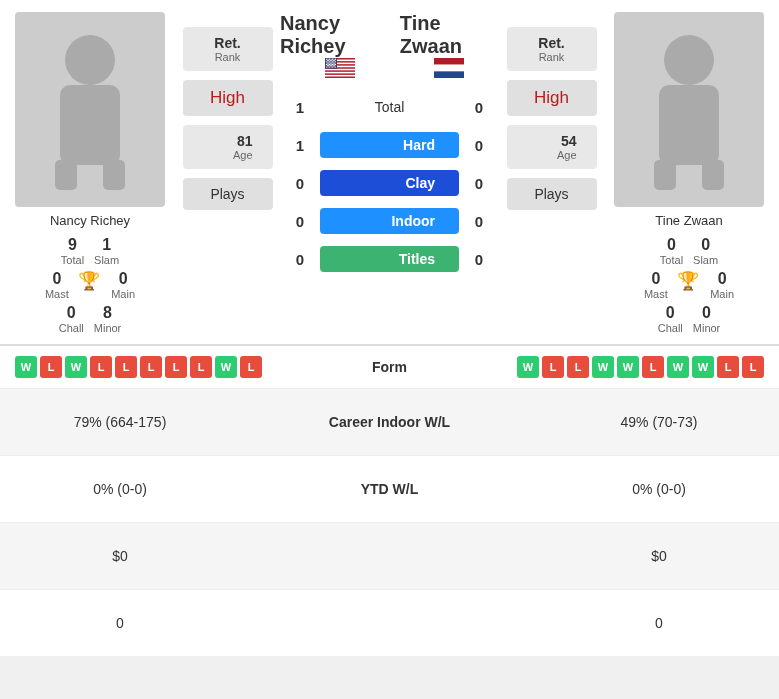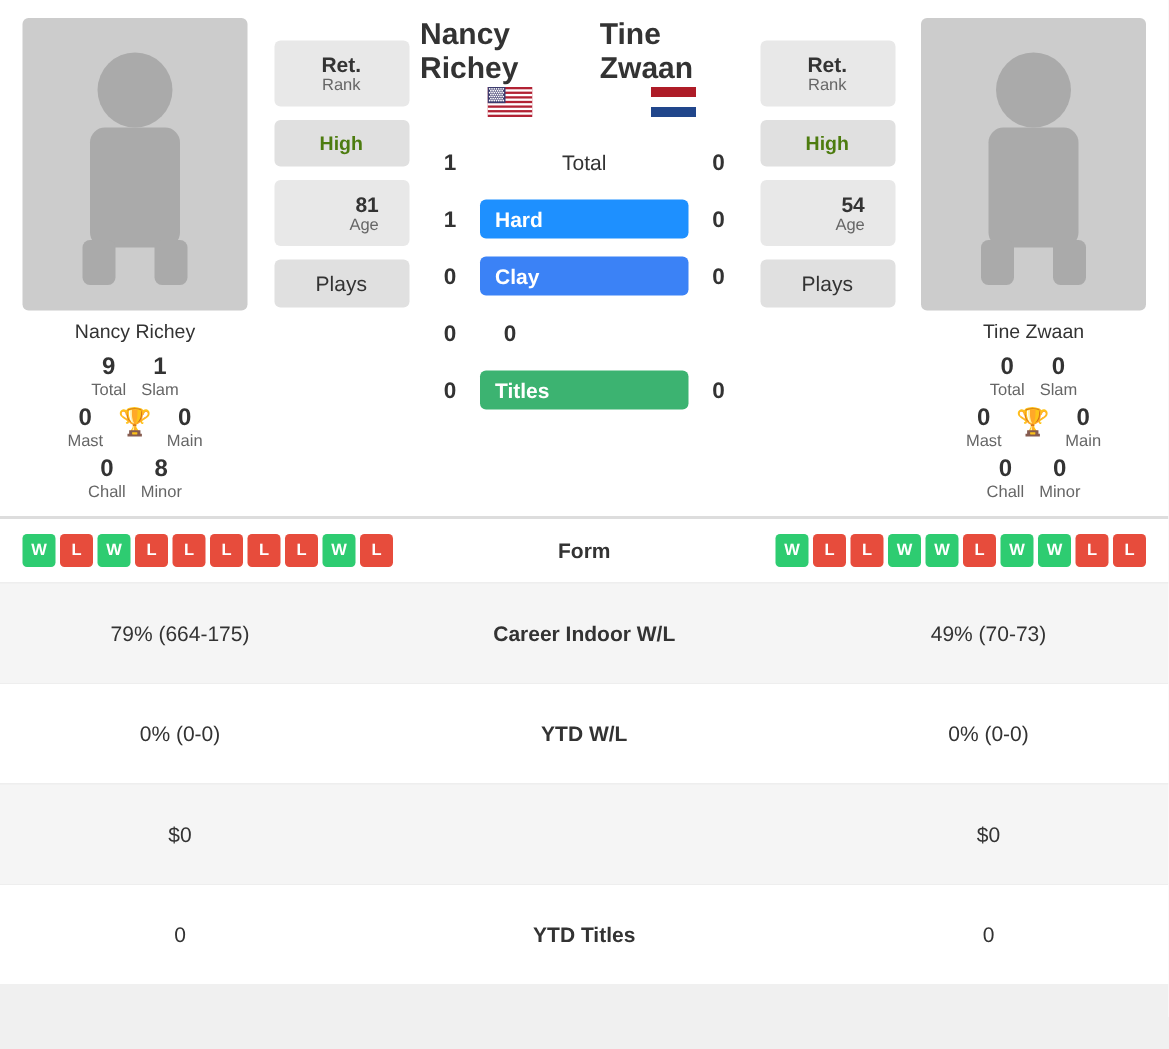--- a/index.html
+++ b/index.html
@@ -112,9 +112,9 @@
     }
 
     .high-label {
-      font-size: 13px;
-      font-weight: bold;
-      color: #4d7c0f;
+      font-size: 17px;
+      font-weight: normal;
+      color: #b91c1c;
       padding: 8px 0;
       text-align: center;
     }

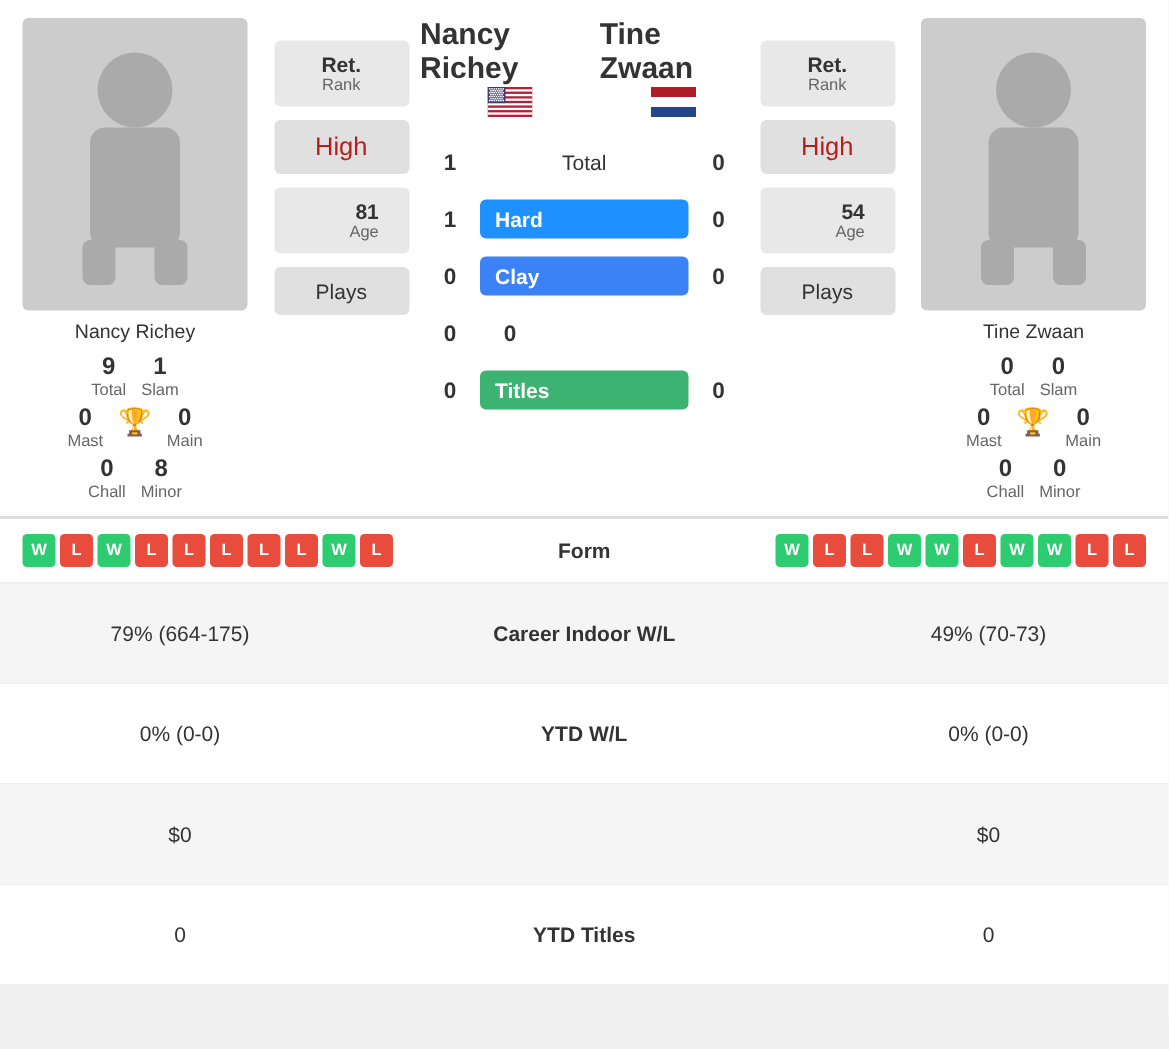--- a/index.html
+++ b/index.html
@@ -69,8 +69,8 @@
 
     .surface-badge {
       flex: 1;
-      text-align: left;
-      padding: 5px 10px;
+      text-align: right;
+      padding: 5px 24px;
       border-radius: 4px;
       color: white;
       font-size: 14px;

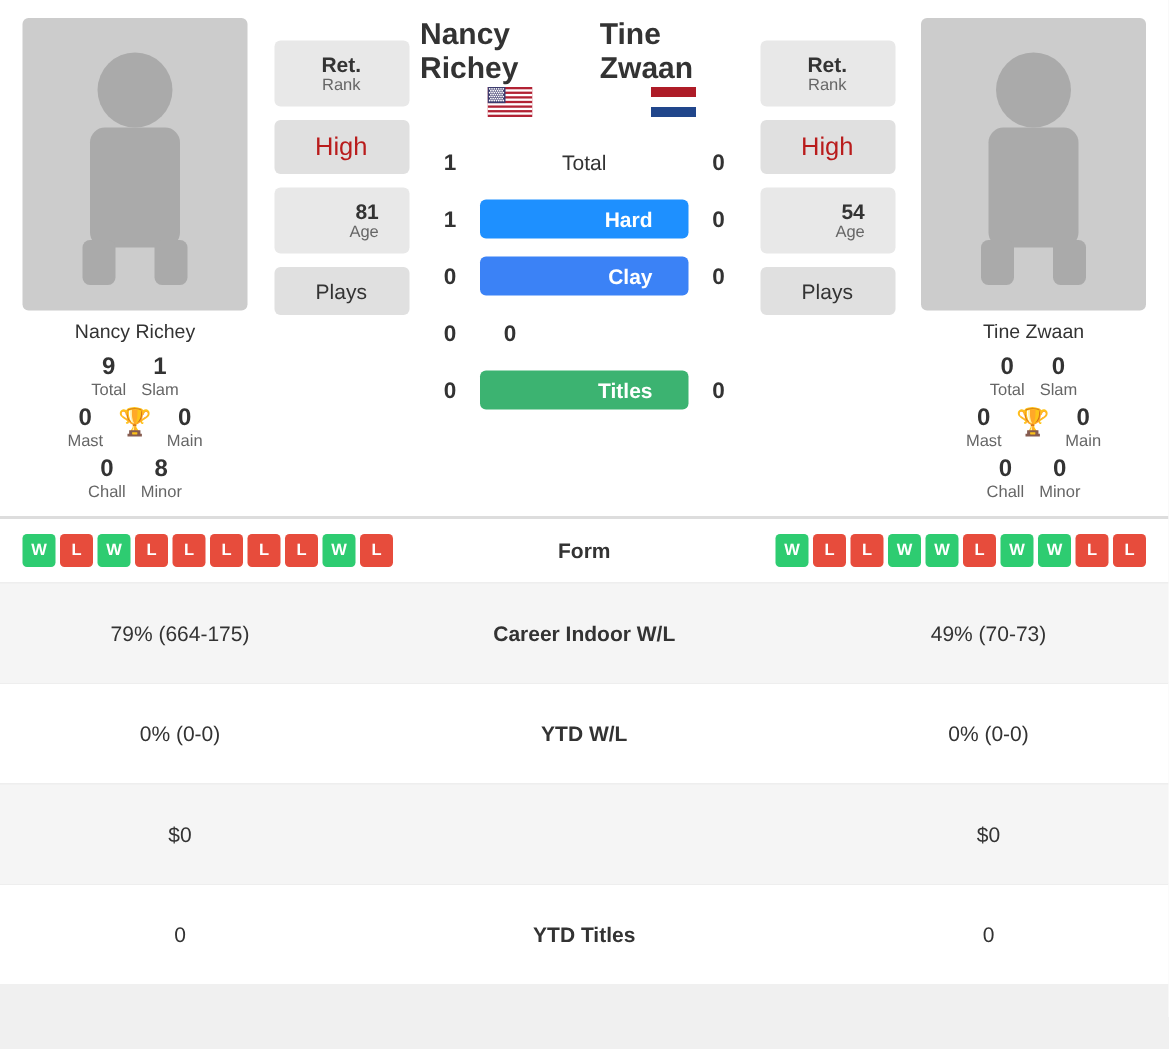--- a/index.html
+++ b/index.html
@@ -78,7 +78,7 @@
     }
 
     .badge-hard { background: #1e90ff; }
-    .badge-clay { background: #3b82f6; }
+    .badge-clay { background: #1d4ed8; }
     .badge-indoor { background: #1e90ff; }
     .badge-grass { background: #3cb371; }
 

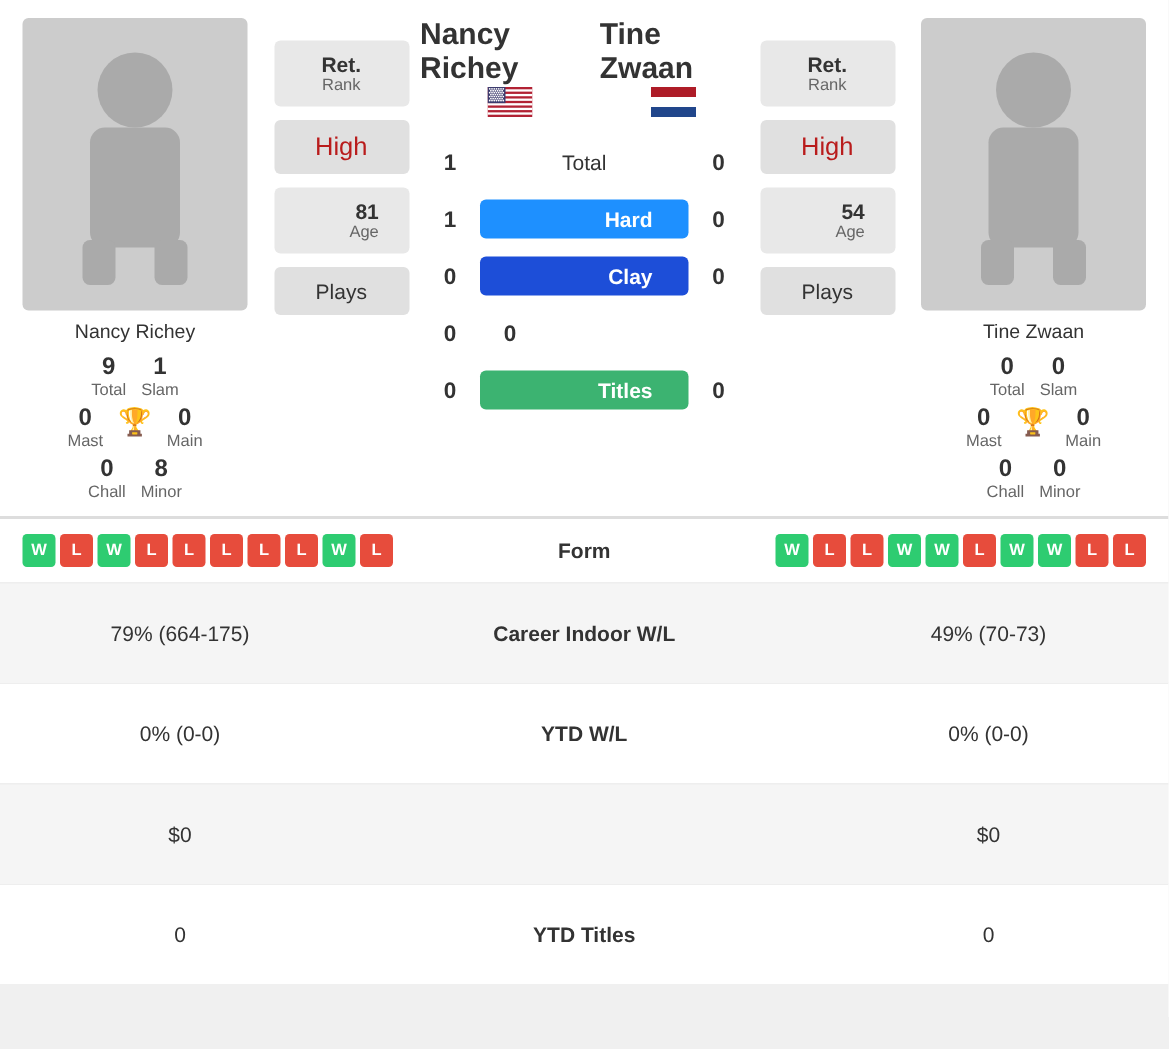--- a/index.html
+++ b/index.html
@@ -431,6 +431,9 @@
 
         <div class="score-row-full">
           <span class="left-num">0</span>
+          <div class="badge-container">
+            <span class="surface-badge badge-indoor" style="min-width:100px;">Indoor</span>
+          </div>
           <span class="right-num">0</span>
         </div>
 

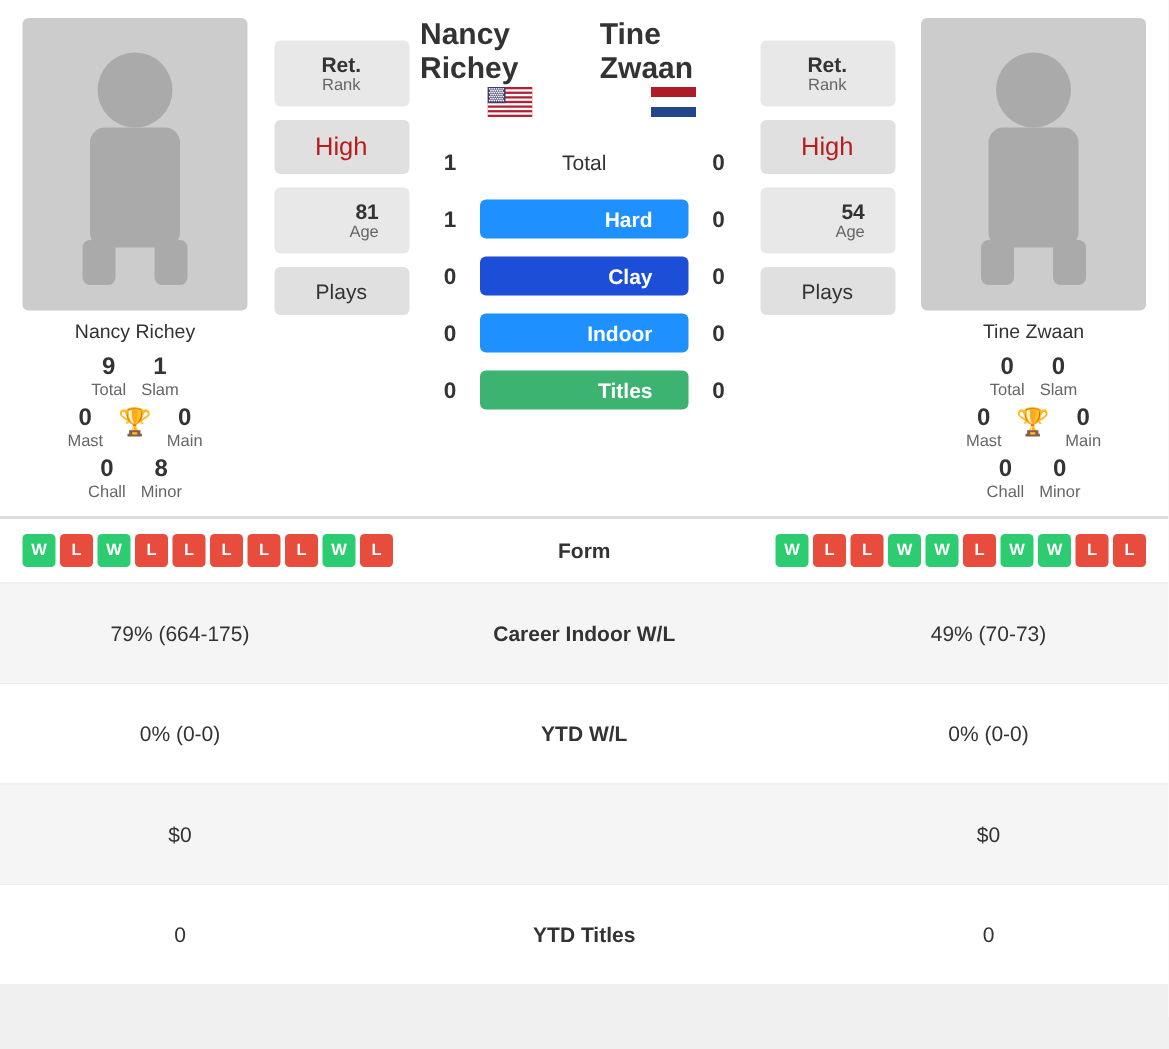--- a/index.html
+++ b/index.html
@@ -561,7 +561,6 @@
 
     <div class="stats-row" style="background:#fff;">
       <span class="stats-left-val">0</span>
-      <span class="stats-center-label">YTD Titles</span>
       <span class="stats-right-val">0</span>
     </div>
   </div>

